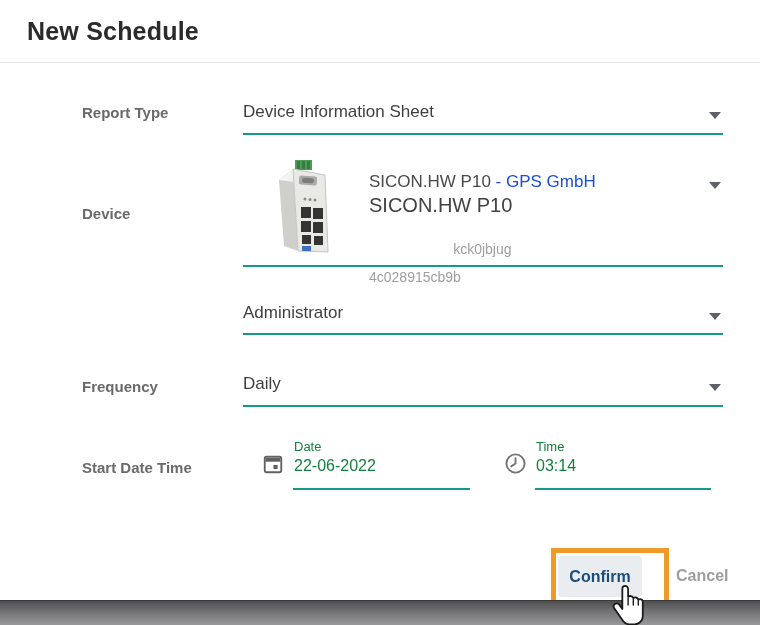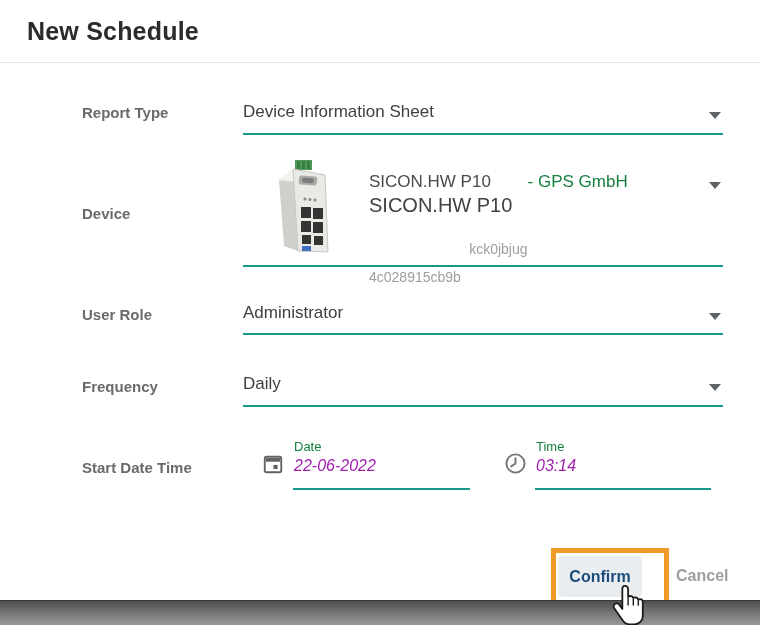--- a/index.html
+++ b/index.html
@@ -30,7 +30,7 @@
   .device-img{position:absolute;left:22px;top:8px;width:82px;height:97px;}
   .device-text{position:absolute;left:126px;top:22px;}
   .dev-l1{font-size:17px;color:#4a4a4a;white-space:nowrap;}
-  .dev-l1 .suffix{color:#15803d;padding-left:32px;}
+  .dev-l1 .suffix{color:#1d4ed8;}
   .dev-l2{font-size:20px;color:#424242;margin-top:2px;white-space:nowrap;}
   .dev-l3{font-size:14px;color:#9e9e9e;margin-top:24px;text-align:center;}
   .dev-l4{font-size:14px;color:#9e9e9e;margin-top:12px;}

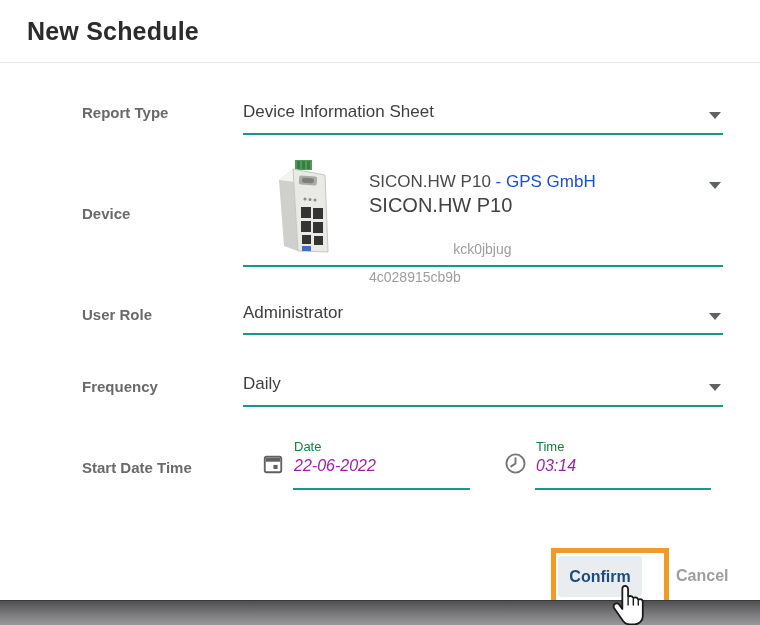--- a/index.html
+++ b/index.html
@@ -102,7 +102,6 @@
     <div class="dd-arrow" style="top:32px"></div>
   </div>
 
-  <div class="field-label" style="top:306px">User Role</div>
   <div class="select-field f-role">
     <div class="select-value">Administrator</div>
     <div class="dd-arrow" style="top:16px"></div>

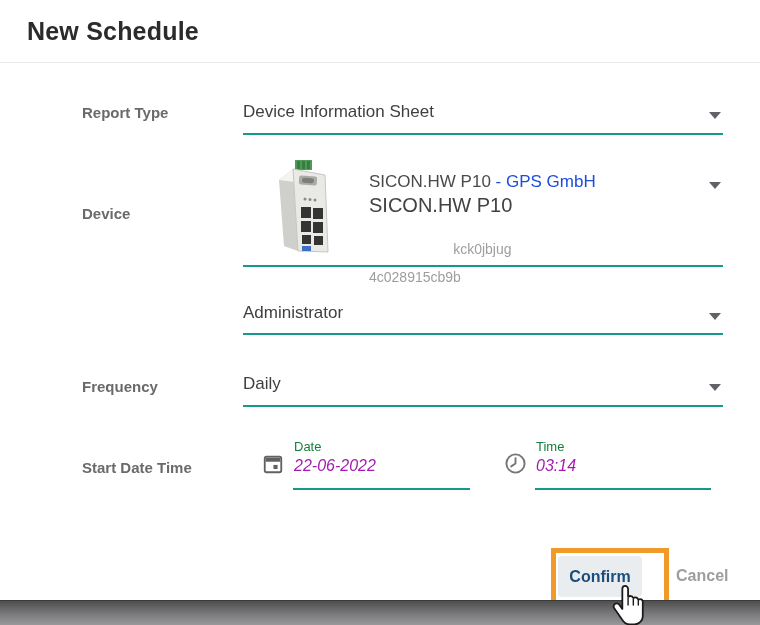--- a/index.html
+++ b/index.html
@@ -36,7 +36,7 @@
   .dev-l4{font-size:14px;color:#9e9e9e;margin-top:12px;}
 
   .sub-label{position:absolute;font-size:13px;color:#15803d;}
-  .sub-value{position:absolute;font-size:16px;color:#a21caf;font-style:italic;}
+  .sub-value{position:absolute;font-size:16px;color:#15803d;}
   .sub-underline{position:absolute;height:2px;background:var(--accent);}
   .dt-icon{position:absolute;cursor:pointer;}
 

